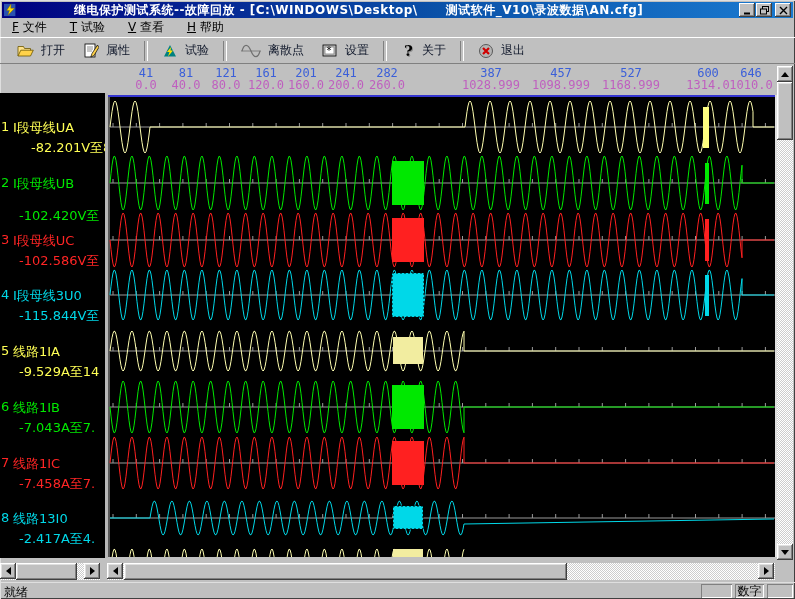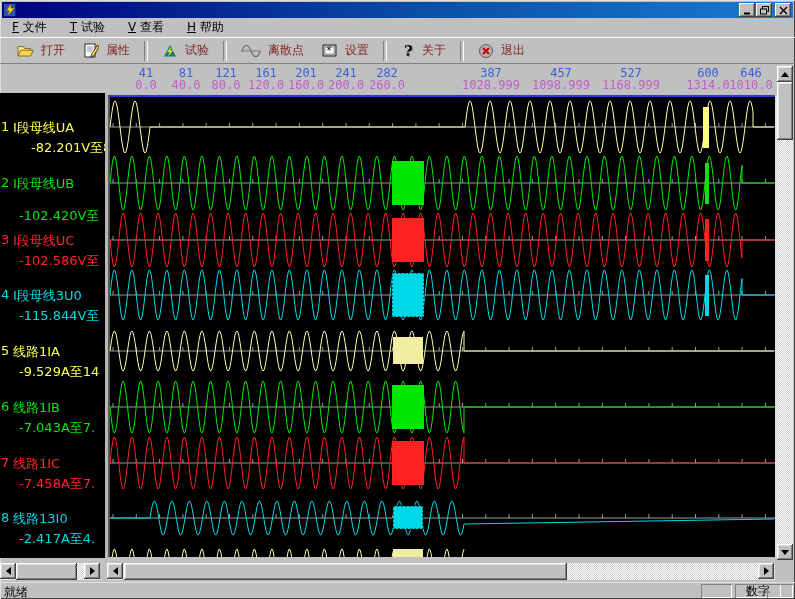--- a/index.html
+++ b/index.html
@@ -82,6 +82,7 @@
     <rect x="0" y="1" width="13" height="14" fill="#2a52b0"></rect>
     <polygon points="8,1 3,8.5 6.2,8.5 4.5,14 12,6 7.8,6" fill="#ffe000" stroke="#806000" stroke-width="0.5"></polygon>
   </svg>
+  <span class="title-text">继电保护测试系统--故障回放 - [C:\WINDOWS\Desktop\      测试软件_V10\录波数据\AN.cfg]</span>
   <div class="winbtns">
     <div class="wbtn">
       <svg width="9" height="9" viewBox="0 0 9 9">

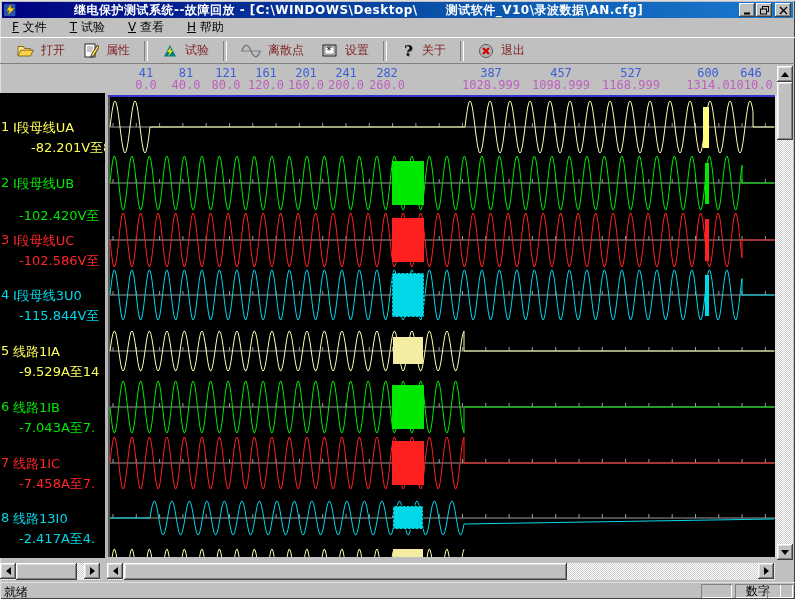--- a/index.html
+++ b/index.html
@@ -35,7 +35,7 @@
     border-top:1px solid #fff;border-bottom:1px solid #808080;
     display:flex;align-items:center;padding-left:8px;
   }
-  .tbtn{display:flex;align-items:center;gap:7px;padding:2px 9px;font-size:12px;color:#7f1d1d;background:transparent;border:none;font-family:inherit;}
+  .tbtn{display:flex;align-items:center;gap:7px;padding:2px 9px;font-size:12px;color:#0f172a;background:transparent;border:none;font-family:inherit;}
   .tbtn svg{flex:0 0 auto;}
   .tsep{width:2px;height:20px;border-left:1px solid #808080;border-right:1px solid #fff;margin:0 5px;}
   

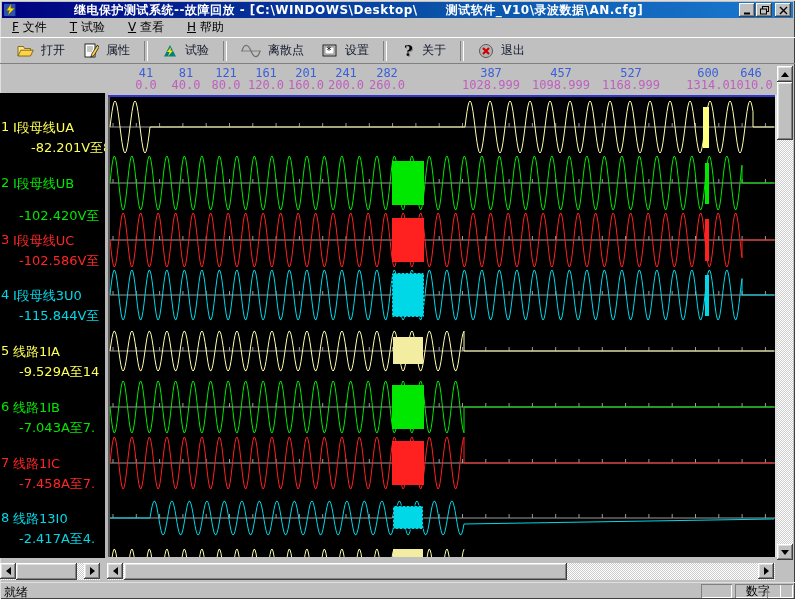--- a/index.html
+++ b/index.html
@@ -554,7 +554,7 @@
 <div class="statusbar">
   <span class="status-ready">就绪</span>
   <div class="spanel" style="left:701px;width:31px;"></div>
-  <div class="spanel" style="left:735px;width:46px;">数字</div>
+  <div class="spanel" style="left:735px;width:29px;">数字</div>
   <div class="spanel" style="left:767px;width:26px;"></div>
 </div>
 

